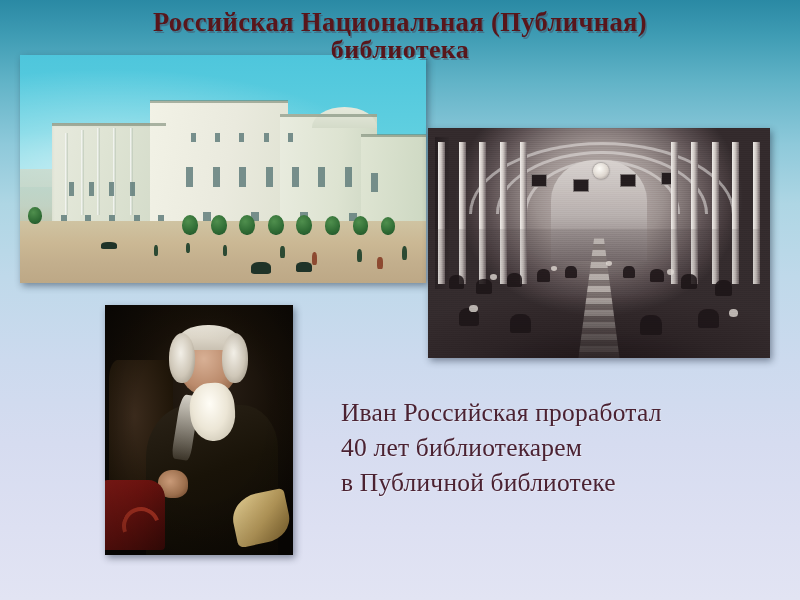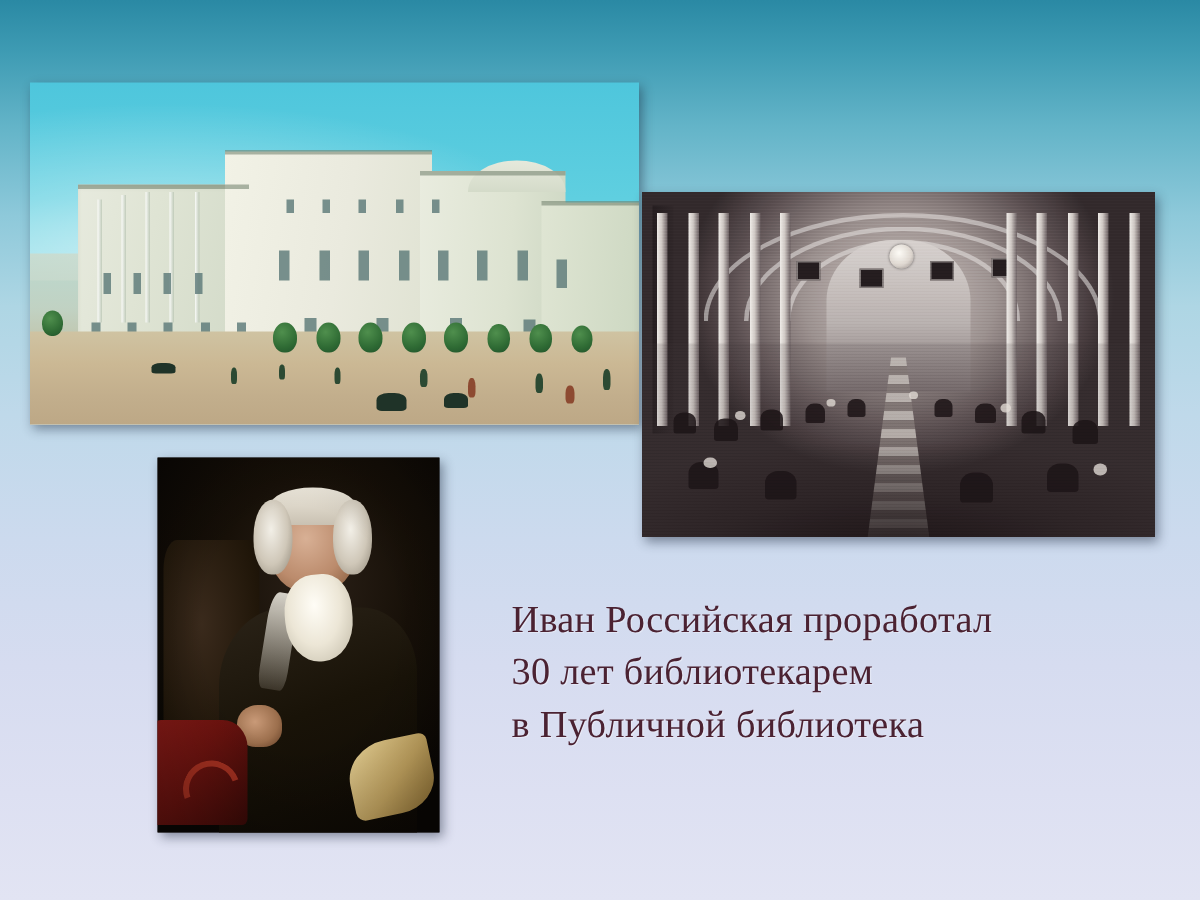--- a/index.html
+++ b/index.html
@@ -321,6 +321,10 @@
 
 <div id="slide">
 
+  <div id="title">
+    <span class="tline tline1">Российская Национальная (Публичная)</span>
+    <span class="tline tline2">библиотека</span>
+  </div>
 
   <div class="photo" id="engraving">
     <div class="sky-haze"></div>

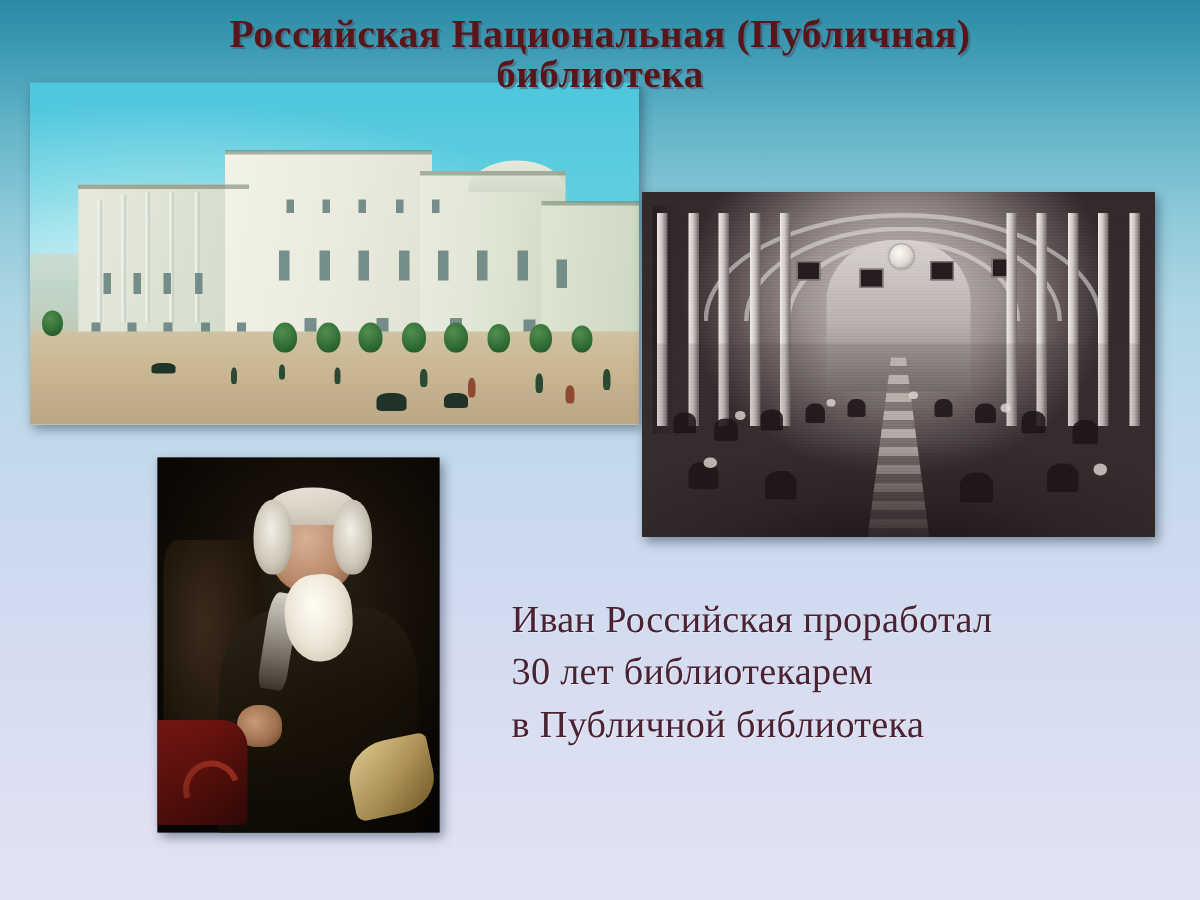--- a/index.html
+++ b/index.html
@@ -474,7 +474,7 @@
 
   <div id="caption">
     <span class="cline">Иван Российская проработал</span>
-    <span class="cline">30 лет библиотекарем</span>
+    <span class="cline">40 лет библиотекарем</span>
     <span class="cline">в Публичной библиотека</span>
   </div>
 

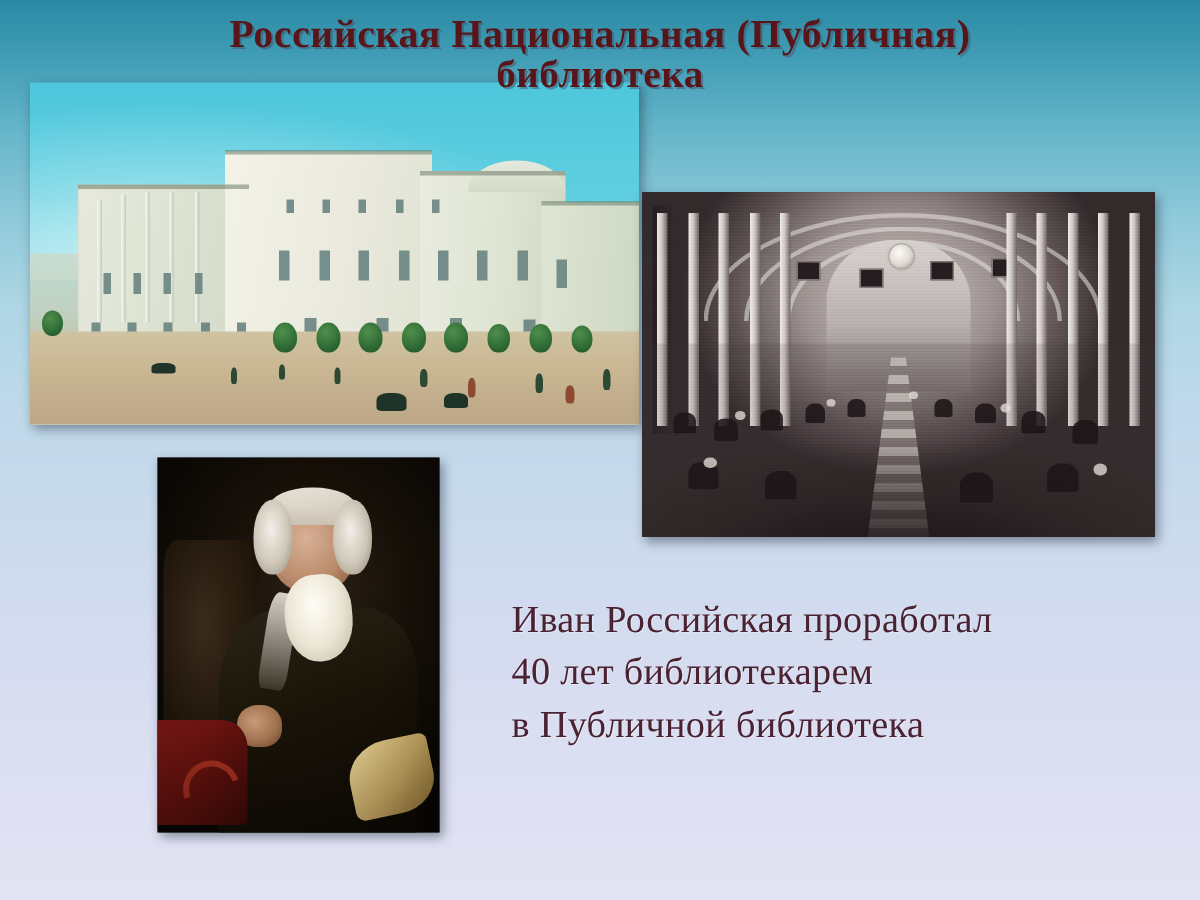--- a/index.html
+++ b/index.html
@@ -475,7 +475,7 @@
   <div id="caption">
     <span class="cline">Иван Российская проработал</span>
     <span class="cline">40 лет библиотекарем</span>
-    <span class="cline">в Публичной библиотека</span>
+    <span class="cline">в Публичной библиотеке</span>
   </div>
 
 </div>

